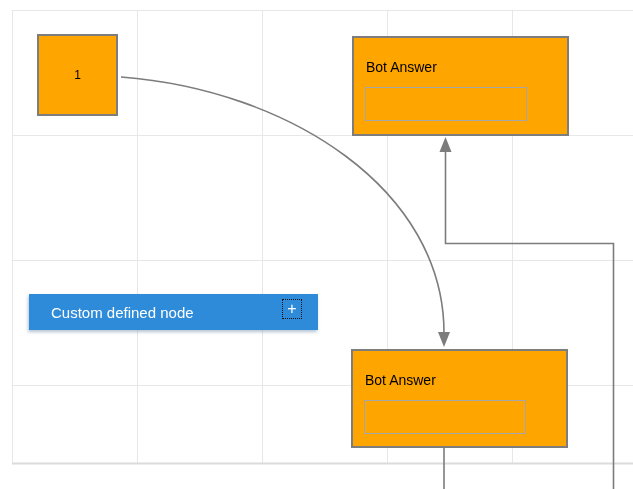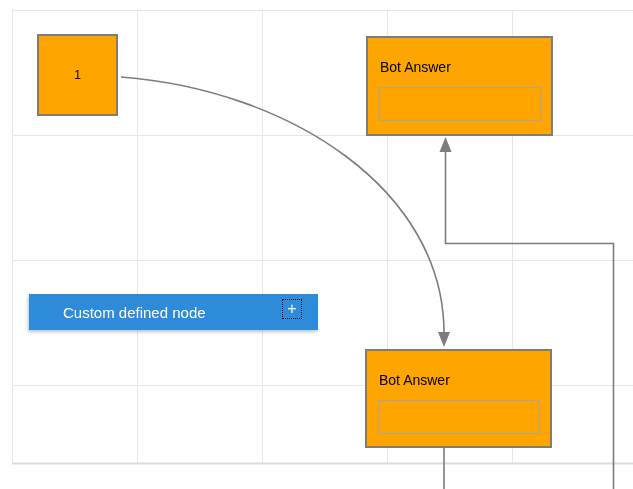--- a/index.html
+++ b/index.html
@@ -34,7 +34,7 @@
     display:flex;align-items:center;justify-content:center;
     font-size:12px;color:var(--node-text);
   }
-  .bot-node{width:187px;height:100px;margin-left:14px;}
+  .bot-node{width:217px;height:100px;}
   .bot-node .title{
     position:absolute;left:12px;top:21px;
     font-size:14px;color:var(--node-text);white-space:nowrap;

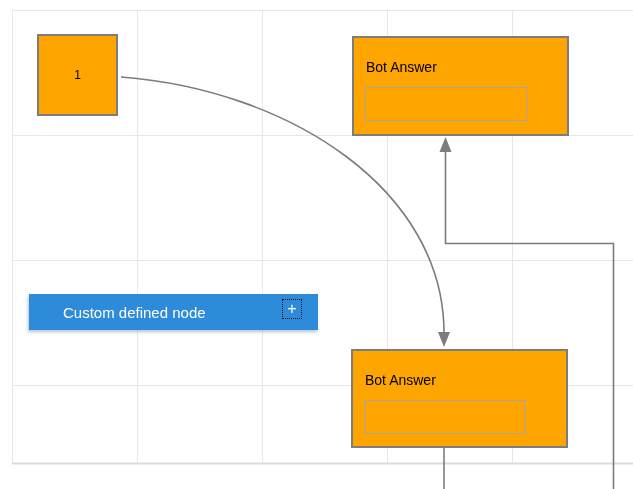--- a/index.html
+++ b/index.html
@@ -50,7 +50,7 @@
     background:var(--custom-blue);
     box-shadow:-1px 2px 3px rgba(110,140,170,0.5);
     display:flex;align-items:center;
-    padding-left:34px;
+    padding-left:22px;
     color:var(--custom-text);font-size:15px;white-space:nowrap;
   }
   .plus-box{

